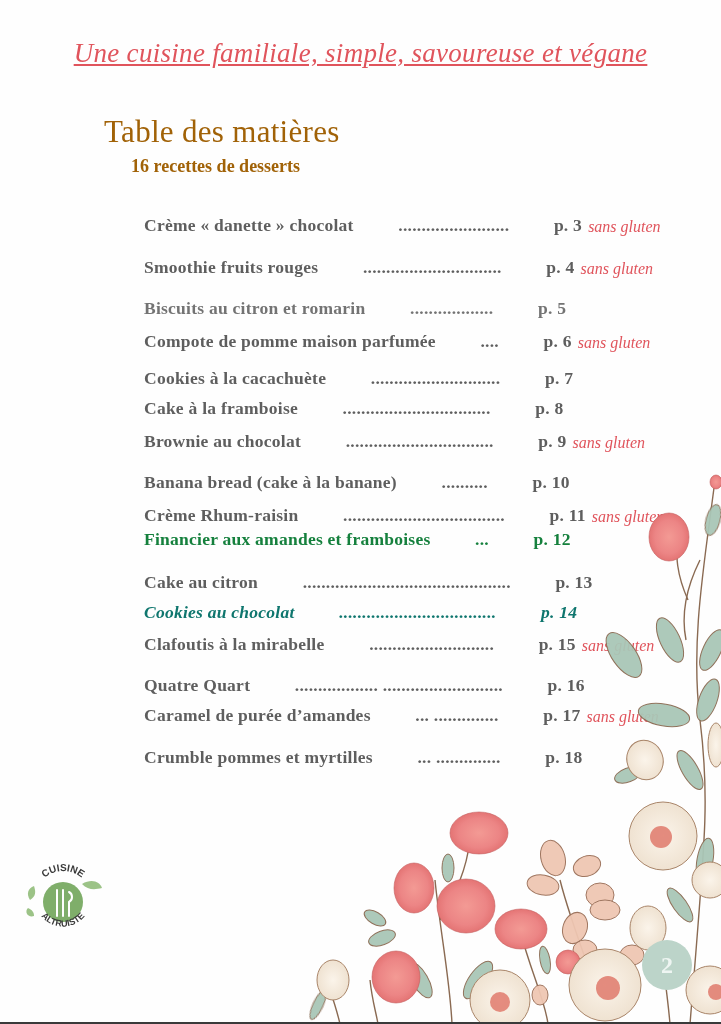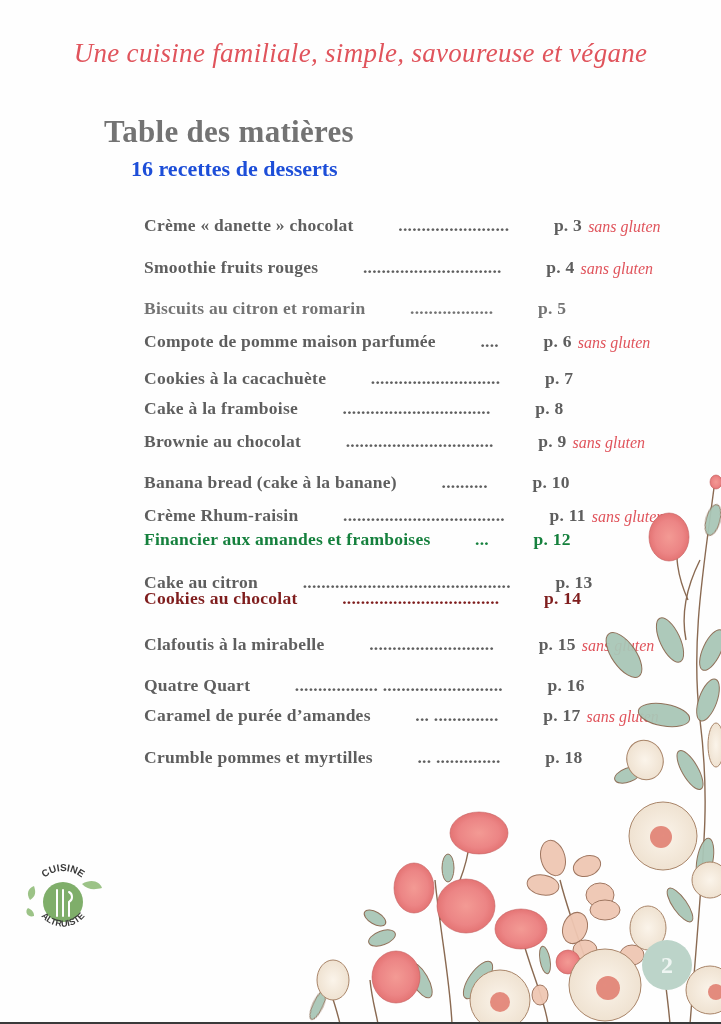--- a/index.html
+++ b/index.html
@@ -14,6 +14,7 @@
       font-family: "Liberation Serif", serif; font-style: italic;
       font-size: 27px; letter-spacing: 0.3px;
       transform: scaleX(1.0);
+      text-decoration: underline;
     }
     .title {
       position: absolute; left: 104px; top: 114px;

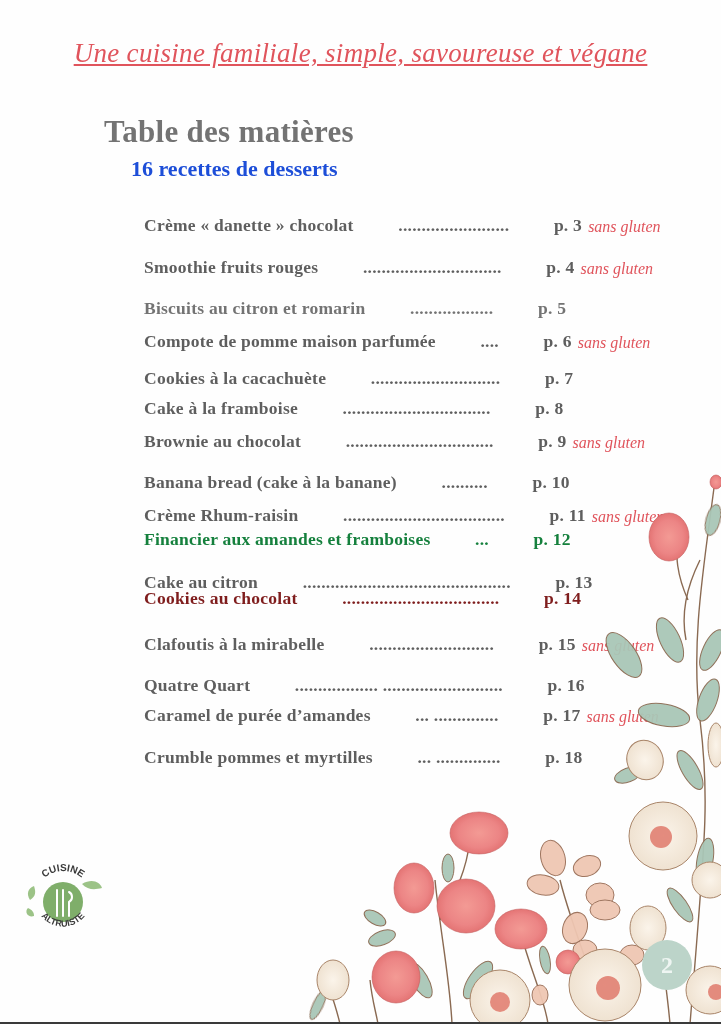--- a/index.html
+++ b/index.html
@@ -18,8 +18,8 @@
     }
     .title {
       position: absolute; left: 104px; top: 114px;
-      font-family: "Liberation Serif", serif; font-weight: bold;
-      font-size: 31px; color: #737373; letter-spacing: 0.3px;
+      font-family: "Liberation Serif", serif; font-weight: normal;
+      font-size: 31px; color: #a16207; letter-spacing: 0.3px;
     }
     .subtitle {
       position: absolute; left: 131px; top: 156px;

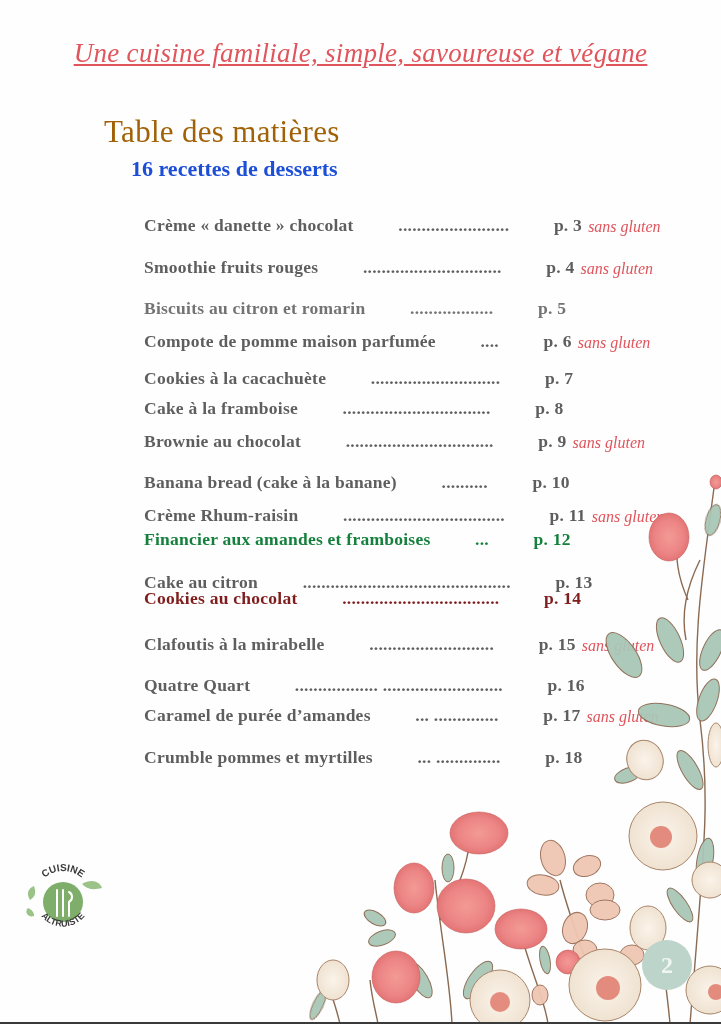--- a/index.html
+++ b/index.html
@@ -24,7 +24,7 @@
     .subtitle {
       position: absolute; left: 131px; top: 156px;
       font-family: "Liberation Serif", serif; font-weight: bold;
-      font-size: 22px; color: #1d4ed8;
+      font-size: 18px; color: #a16207;
     }
     .toc { position: absolute; left: 104px; top: 0; width: 520px; }
     .toc-row {

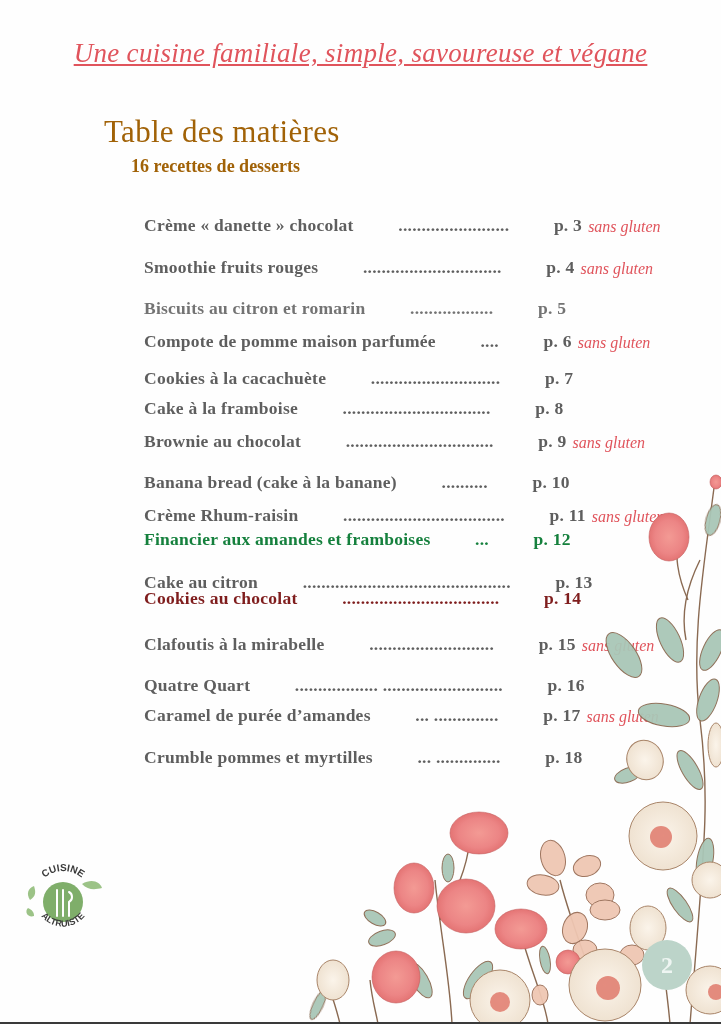--- a/index.html
+++ b/index.html
@@ -70,7 +70,7 @@
       <div class="toc-row" style="top: 505px; color: rgb(94, 94, 94);"><span class="name">Crème Rhum-raisin</span> <span class="dots">...................................</span> <span class="page-ref">p. 11</span><span class="gf" style="color: rgb(224, 84, 92);">sans gluten</span></div>
       <div class="toc-row" style="top: 529px; color: #15803d;"><span class="name">Financier aux amandes et framboises</span> <span class="dots">...</span> <span class="page-ref">p. 12</span></div>
       <div class="toc-row" style="top: 572px; color: rgb(94, 94, 94);"><span class="name">Cake au citron</span> <span class="dots">.............................................</span> <span class="page-ref">p. 13</span></div>
-      <div class="toc-row" style="top: 588px; color: #7f1d1d;"><span class="name">Cookies au chocolat</span> <span class="dots">..................................</span> <span class="page-ref">p. 14</span></div>
+      <div class="toc-row" style="top: 602px; color: #0f766e; font-style: italic;"><span class="name">Cookies au chocolat</span> <span class="dots">..................................</span> <span class="page-ref">p. 14</span></div>
       <div class="toc-row" style="top: 634px; color: rgb(94, 94, 94);"><span class="name">Clafoutis à la mirabelle</span> <span class="dots">...........................</span> <span class="page-ref">p. 15</span><span class="gf" style="color: rgb(224, 84, 92);">sans gluten</span></div>
       <div class="toc-row" style="top: 675px; color: rgb(94, 94, 94); text-align: right;"><span class="name">Quatre Quart</span> <span class="dots">.................. ..........................</span> <span class="page-ref">p. 16</span></div>
       <div class="toc-row" style="top: 705px; color: rgb(94, 94, 94);"><span class="name">Caramel de purée d’amandes</span> <span class="dots">... ..............</span> <span class="page-ref">p. 17</span><span class="gf" style="color: rgb(224, 84, 92);">sans gluten</span></div>

